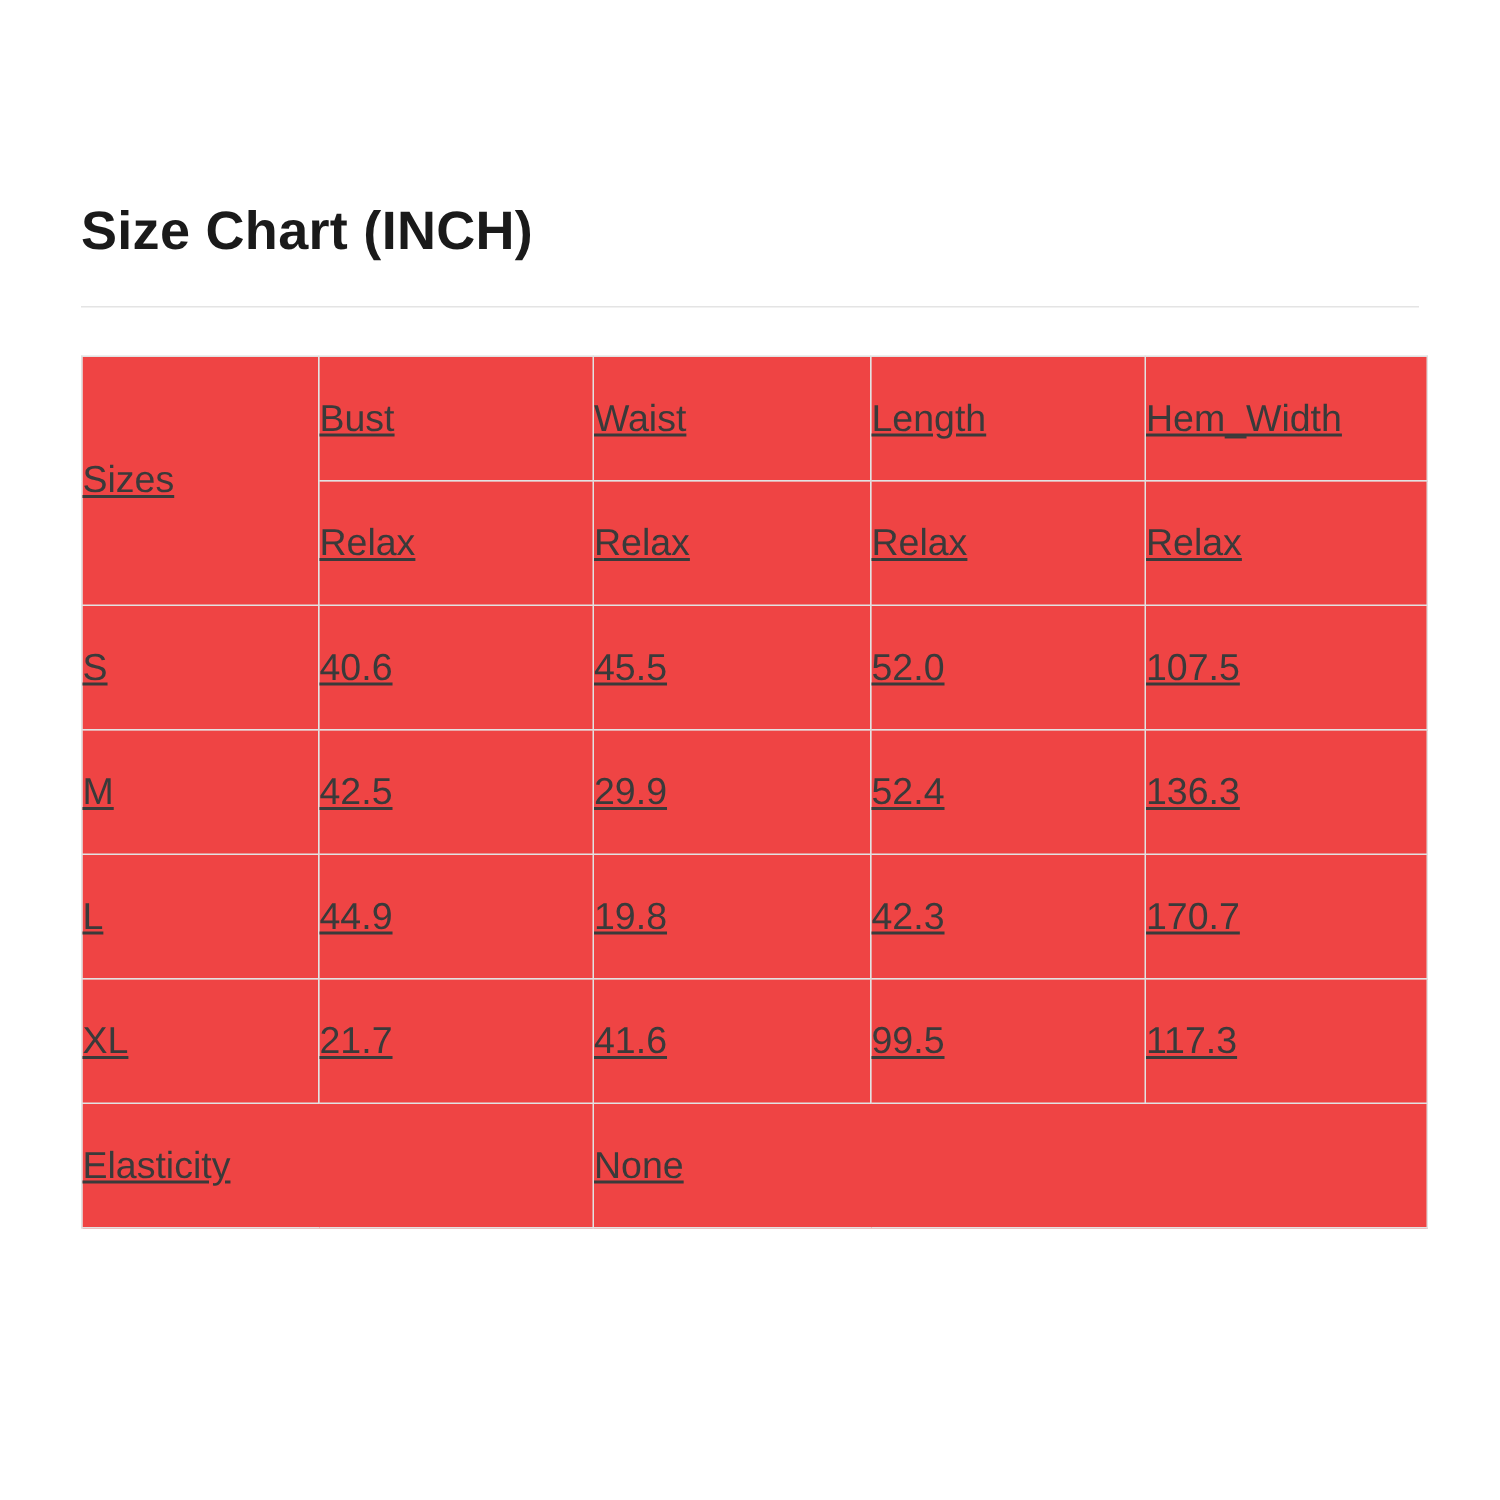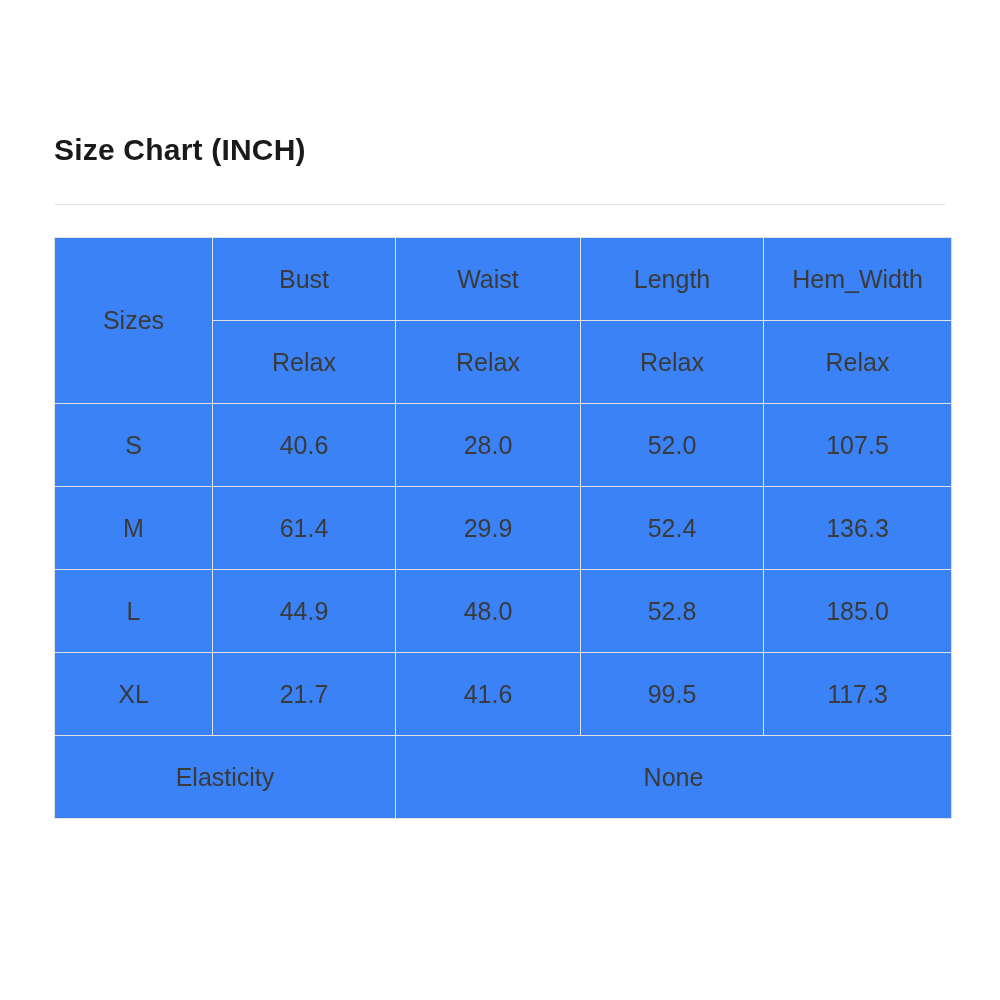--- a/index.html
+++ b/index.html
@@ -24,7 +24,7 @@
     position: absolute;
     left: 54px;
     top: 133px;
-    font-size: 30px;
+    font-size: 36px;
     font-weight: bold;
     color: #1a1a1a;
     letter-spacing: 0.2px;

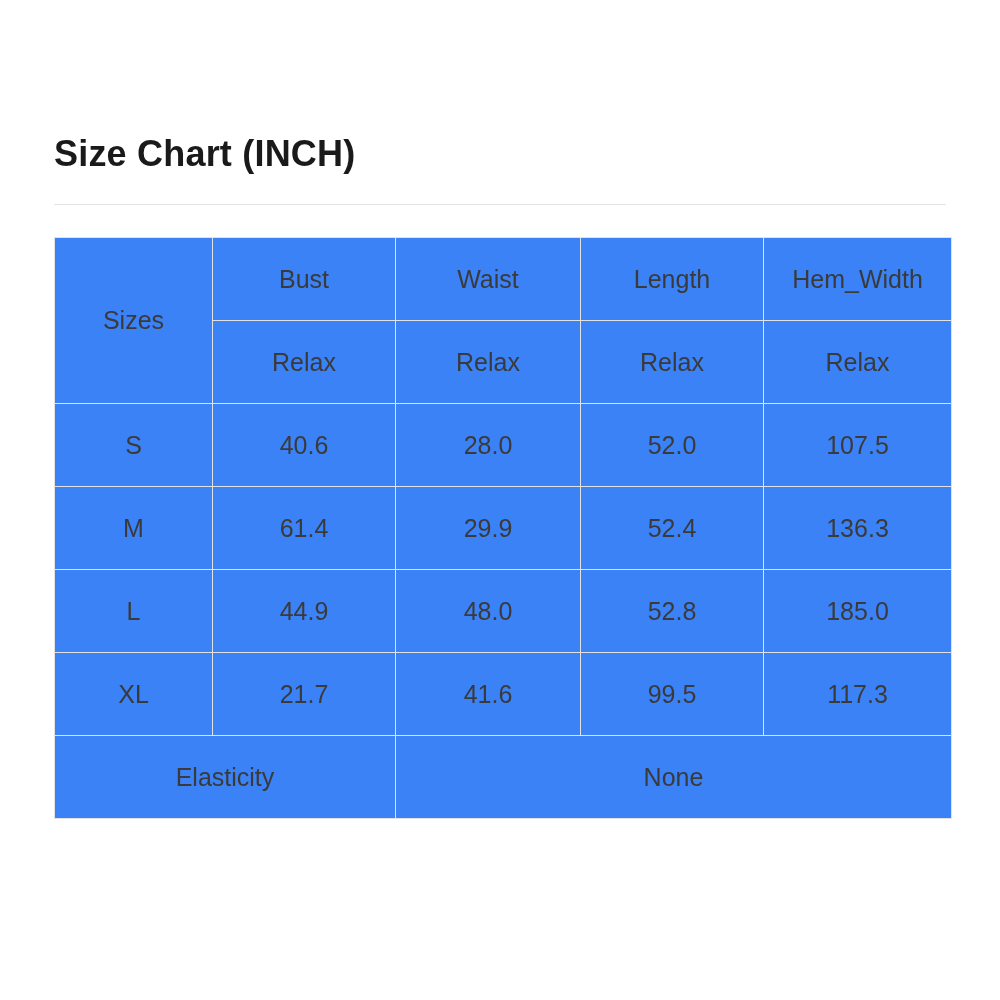--- a/index.html
+++ b/index.html
@@ -51,14 +51,15 @@
   }
   table.size-chart td {
     border: 1px solid #e2e2e2;
-    text-align: center;
+    text-align: left;
     vertical-align: middle;
     font-size: 25px;
     color: #3a3a3a;
     font-weight: 400;
     padding: 0;
     height: 82px;
-    background: #3b82f6;
+    background: #ef4444;
+    text-decoration: underline;
   }
   td.col-sizes { width: 157px; }
   td.col-bust  { width: 182px; }

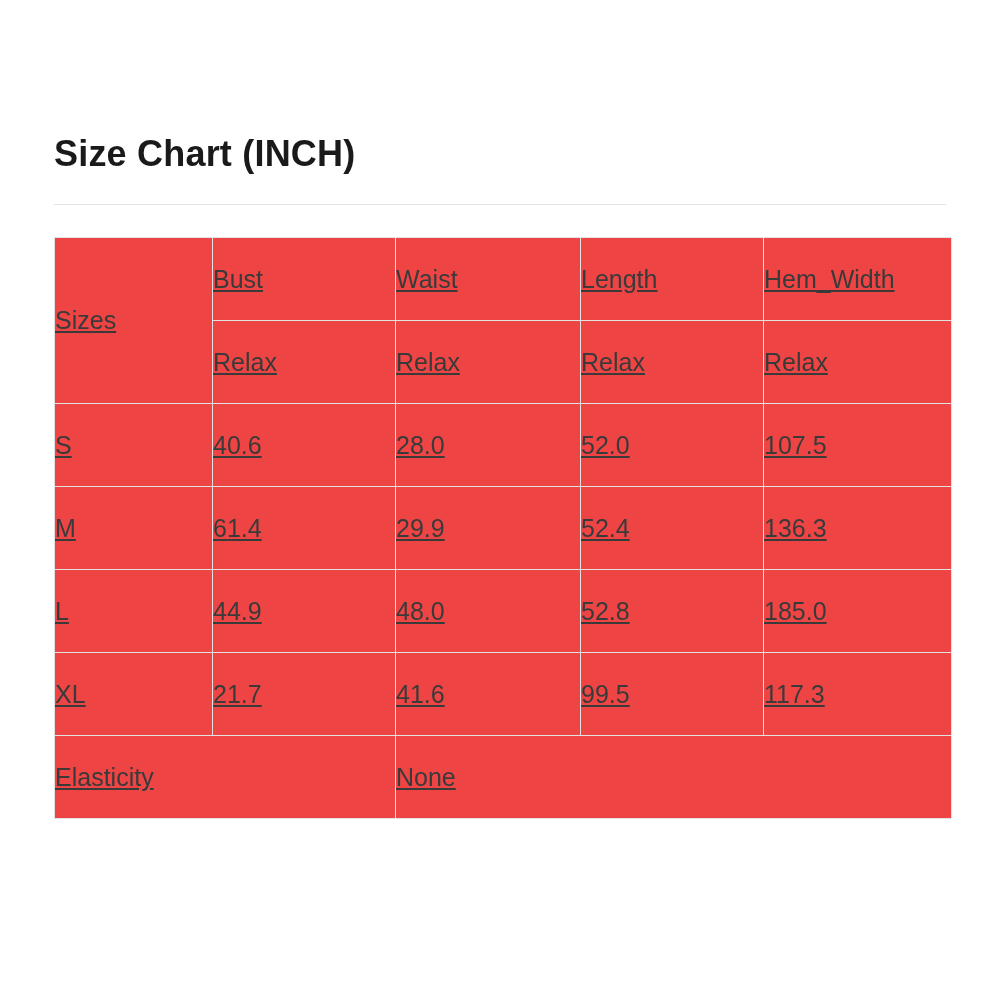--- a/index.html
+++ b/index.html
@@ -125,7 +125,7 @@
         <tr>
           <td class="col-sizes sizes-cell">S</td>
           <td class="col-bust data-cell">40.6</td>
-          <td class="col-waist data-cell">28.0</td>
+          <td class="col-waist data-cell">45.5</td>
           <td class="col-len data-cell">52.0</td>
           <td class="col-hem data-cell">107.5</td>
         </tr>

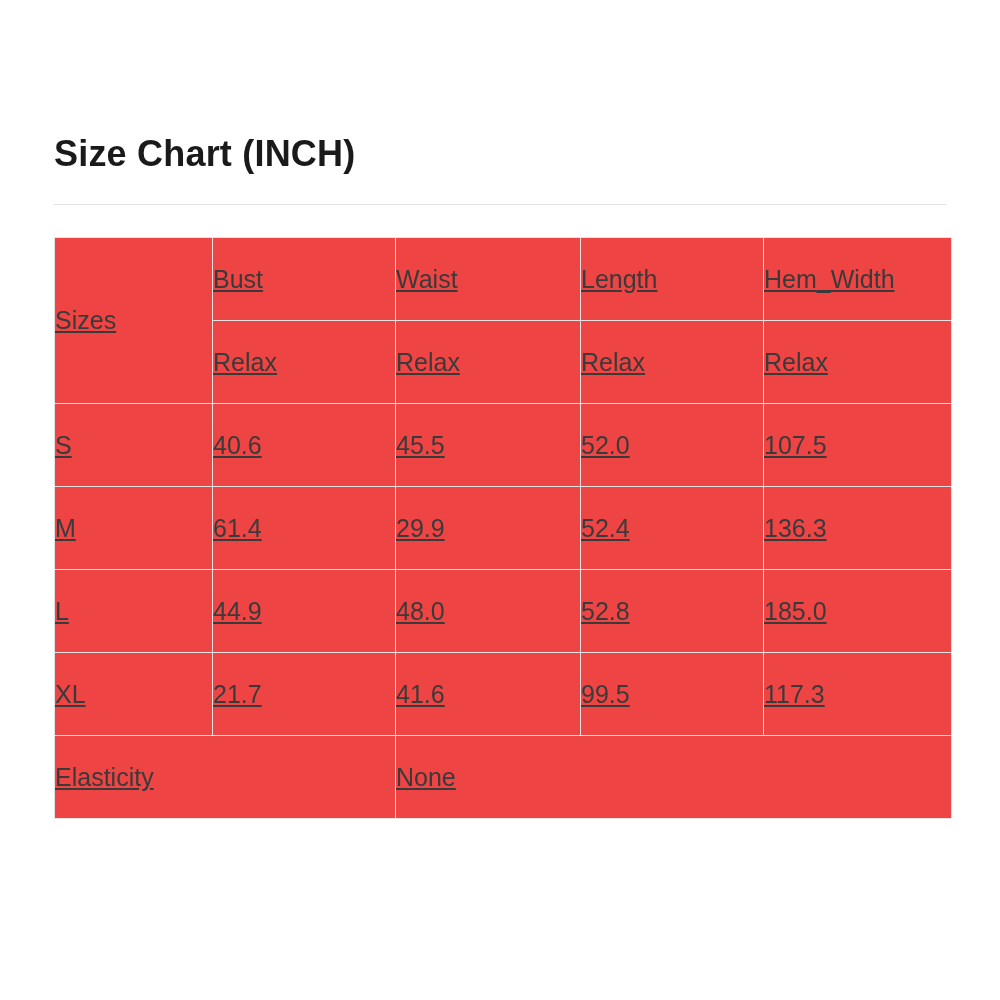--- a/index.html
+++ b/index.html
@@ -132,7 +132,7 @@
 
         <tr>
           <td class="col-sizes sizes-cell">M</td>
-          <td class="col-bust data-cell">61.4</td>
+          <td class="col-bust data-cell">42.5</td>
           <td class="col-waist data-cell">29.9</td>
           <td class="col-len data-cell">52.4</td>
           <td class="col-hem data-cell">136.3</td>

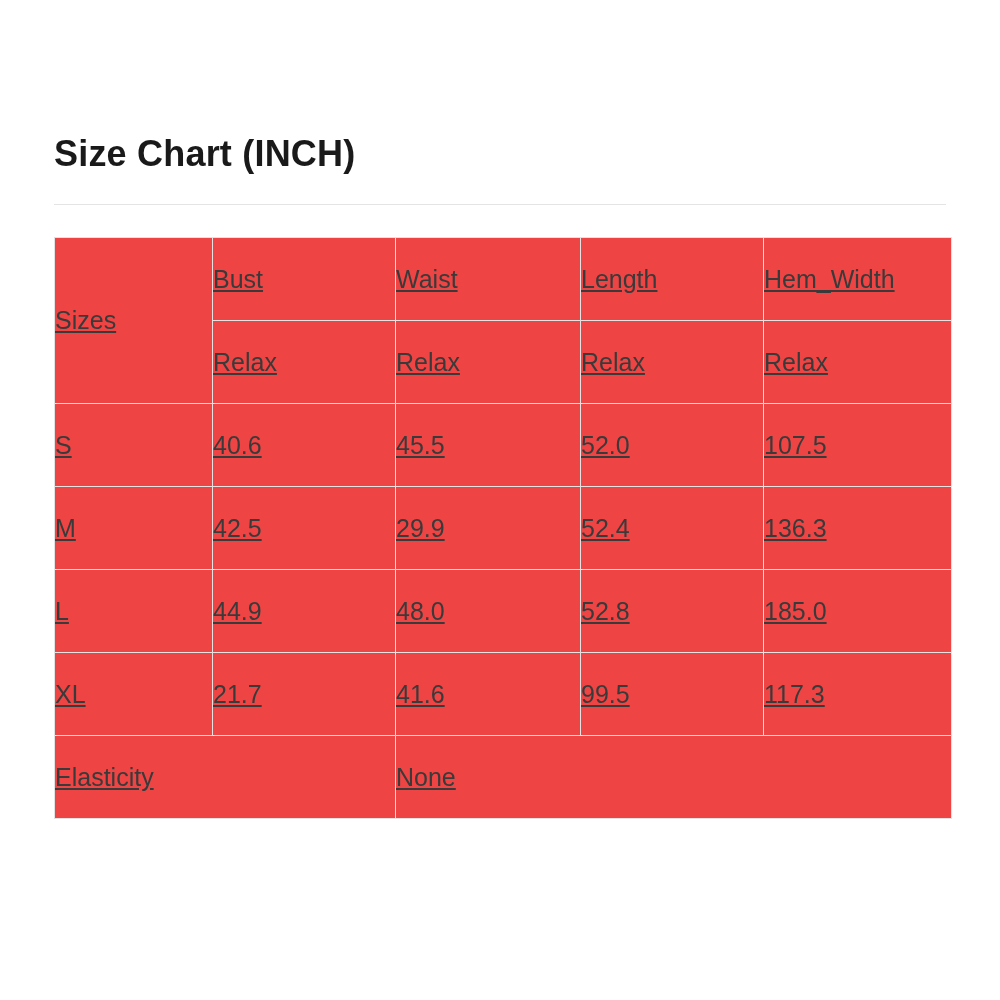--- a/index.html
+++ b/index.html
@@ -141,7 +141,7 @@
         <tr>
           <td class="col-sizes sizes-cell">L</td>
           <td class="col-bust data-cell">44.9</td>
-          <td class="col-waist data-cell">48.0</td>
+          <td class="col-waist data-cell">19.8</td>
           <td class="col-len data-cell">52.8</td>
           <td class="col-hem data-cell">185.0</td>
         </tr>

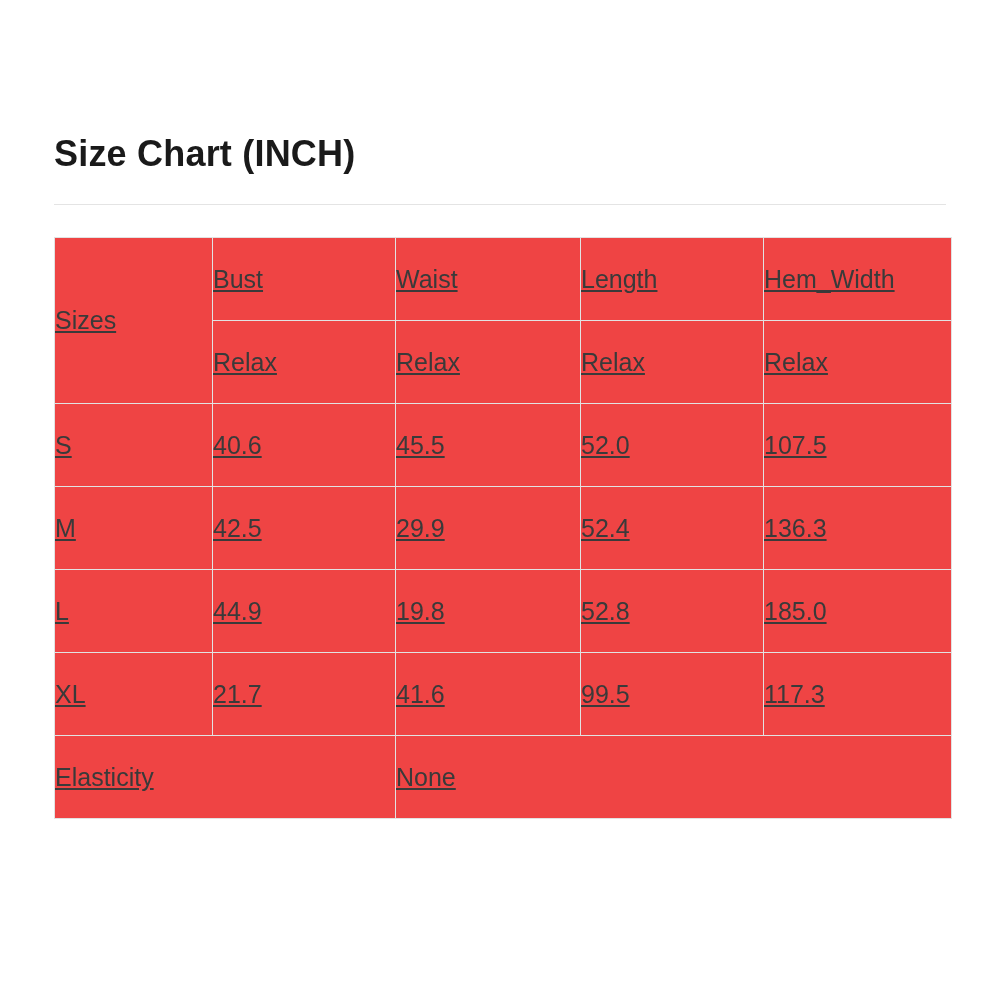--- a/index.html
+++ b/index.html
@@ -142,7 +142,7 @@
           <td class="col-sizes sizes-cell">L</td>
           <td class="col-bust data-cell">44.9</td>
           <td class="col-waist data-cell">19.8</td>
-          <td class="col-len data-cell">52.8</td>
+          <td class="col-len data-cell">42.3</td>
           <td class="col-hem data-cell">185.0</td>
         </tr>
 

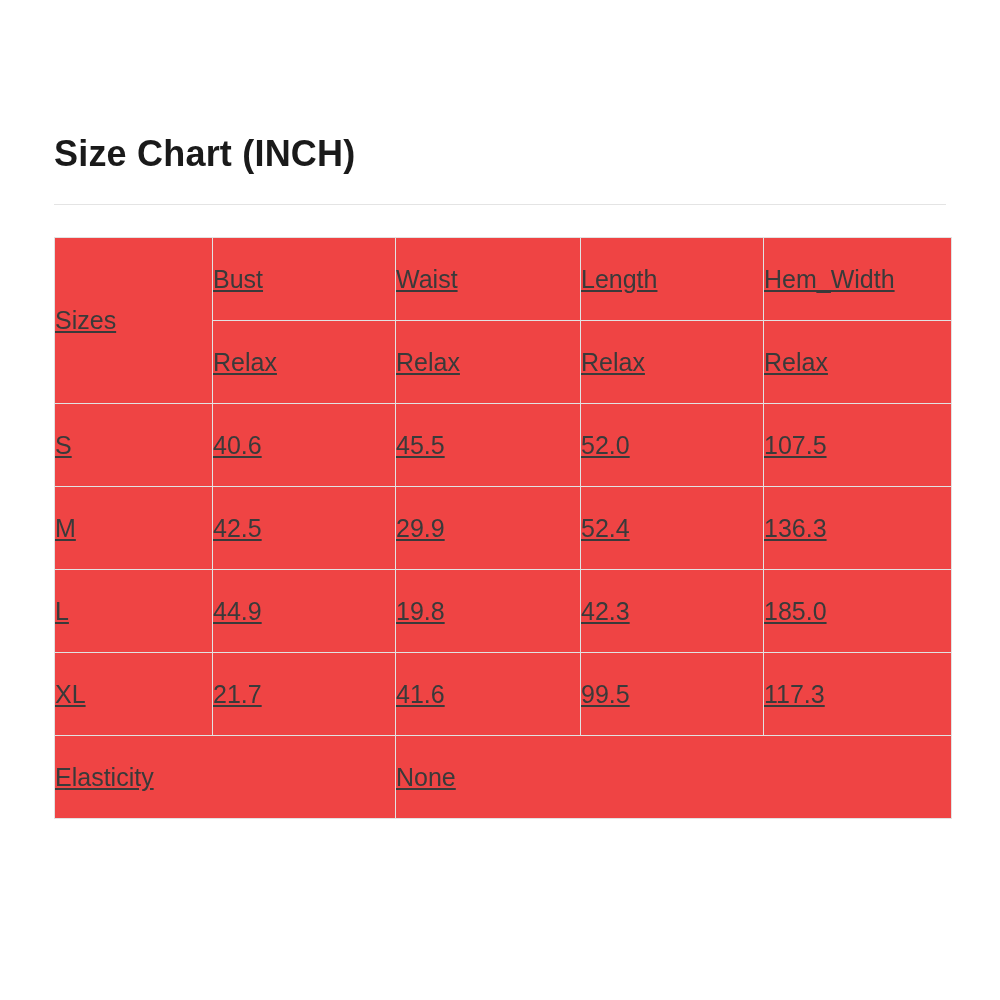--- a/index.html
+++ b/index.html
@@ -143,7 +143,7 @@
           <td class="col-bust data-cell">44.9</td>
           <td class="col-waist data-cell">19.8</td>
           <td class="col-len data-cell">42.3</td>
-          <td class="col-hem data-cell">185.0</td>
+          <td class="col-hem data-cell">170.7</td>
         </tr>
 
         <tr>

